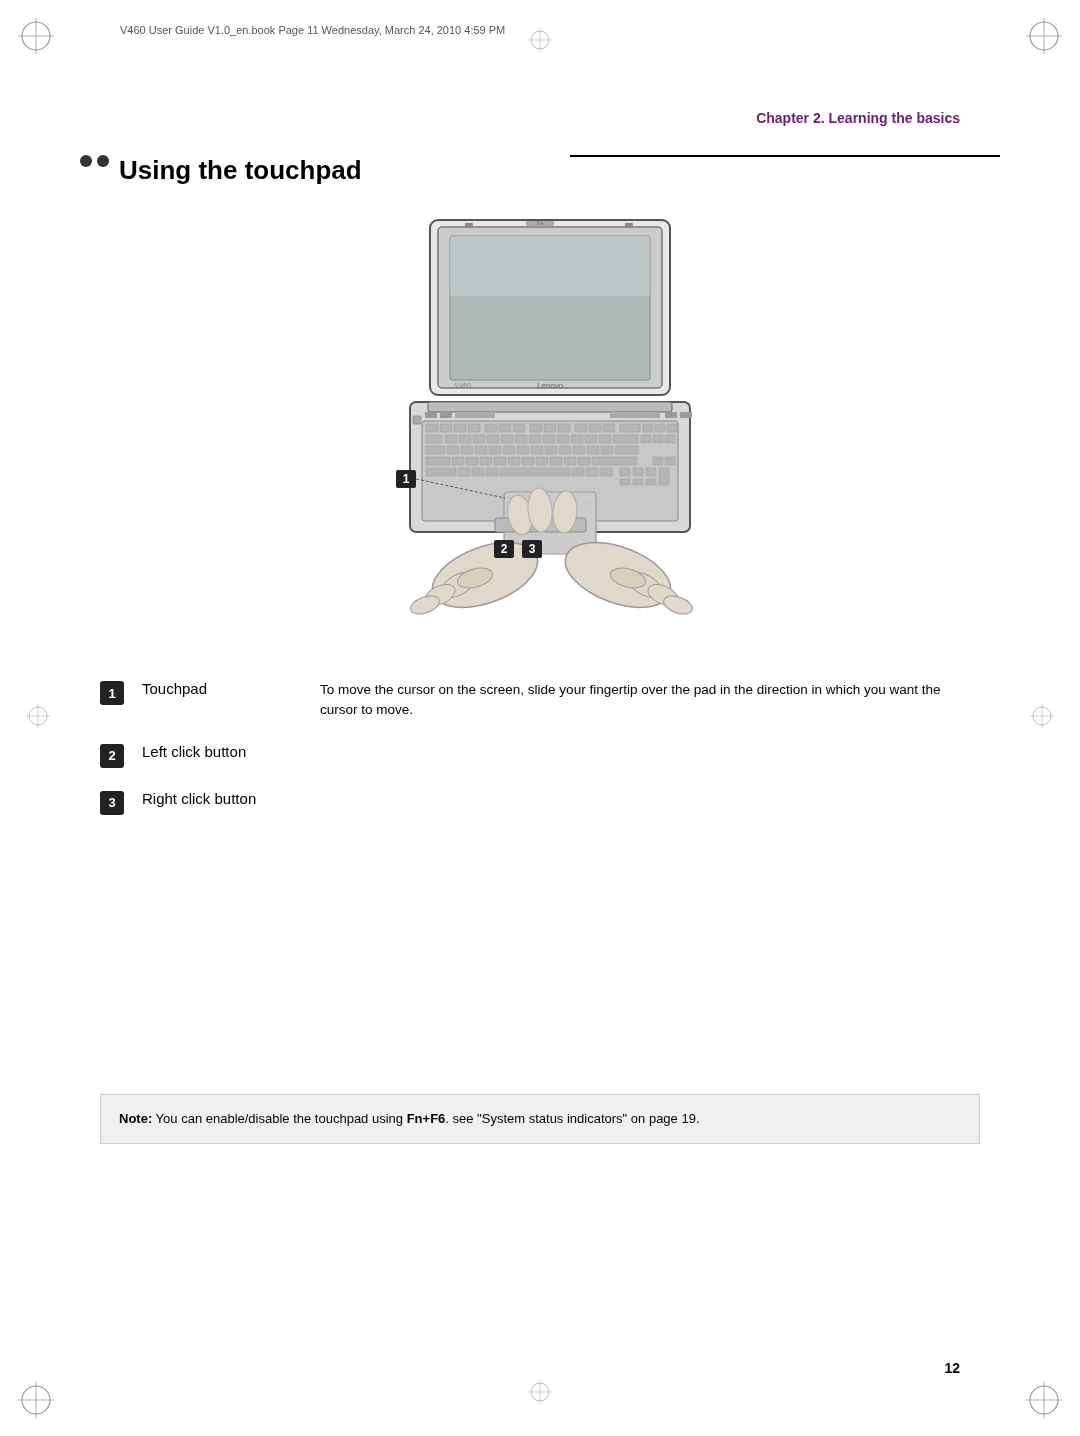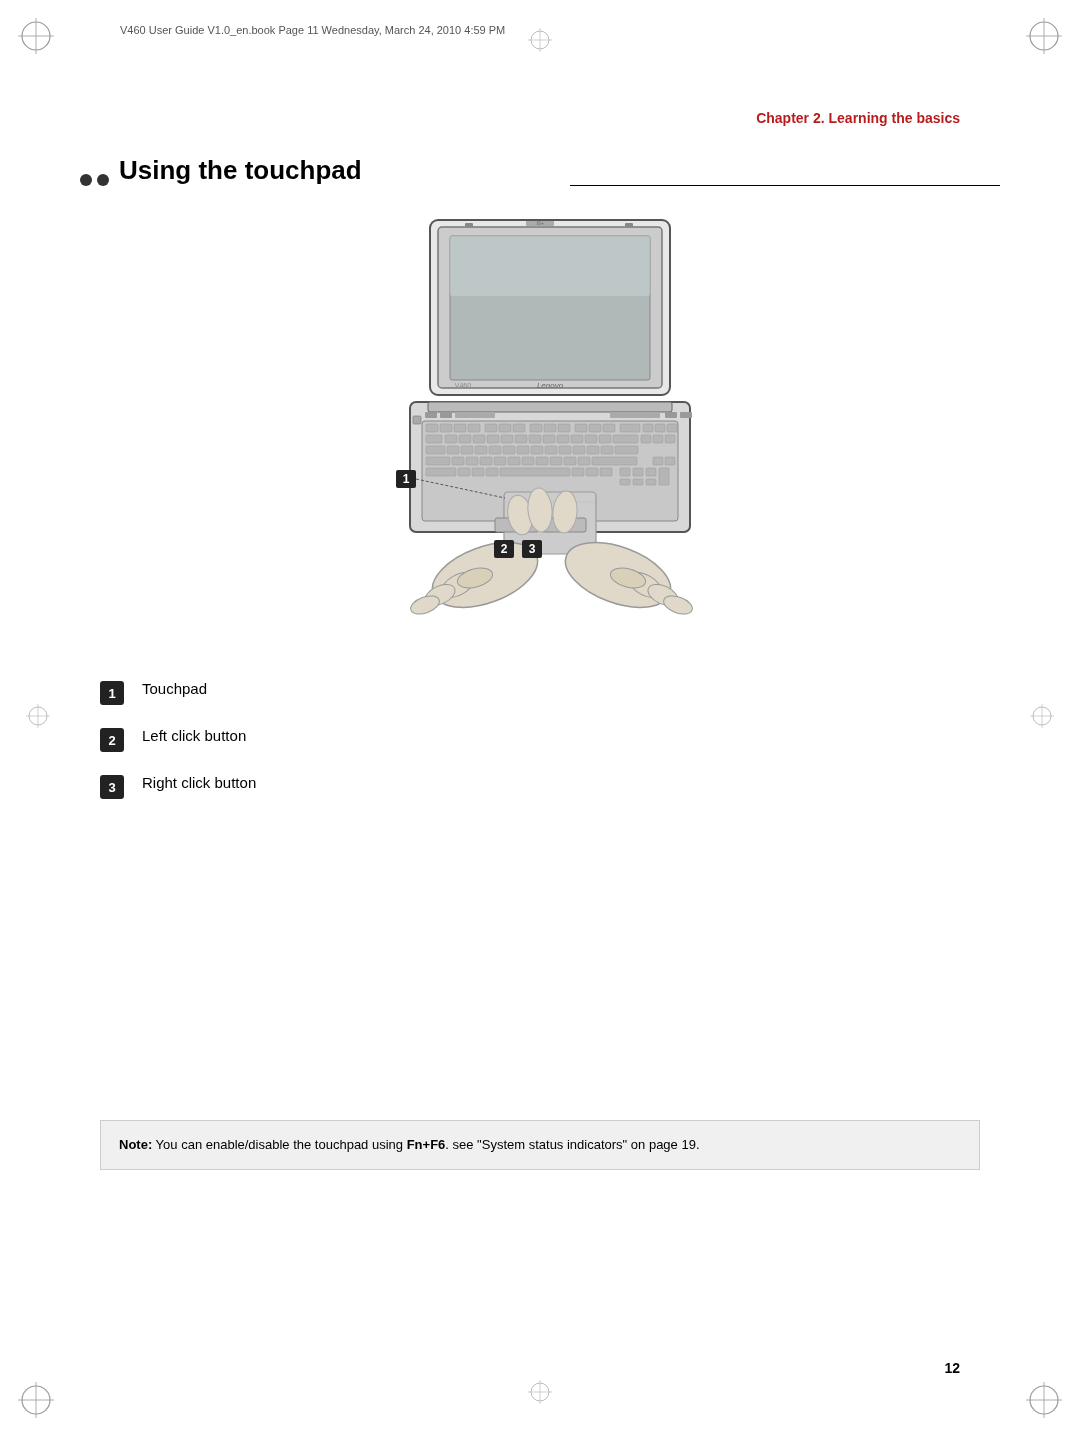--- a/index.html
+++ b/index.html
@@ -40,7 +40,7 @@
       right: 120px;
       font-size: 14px;
       font-weight: bold;
-      color: #b91c1c;
+      color: #701a75;
     }
 
     

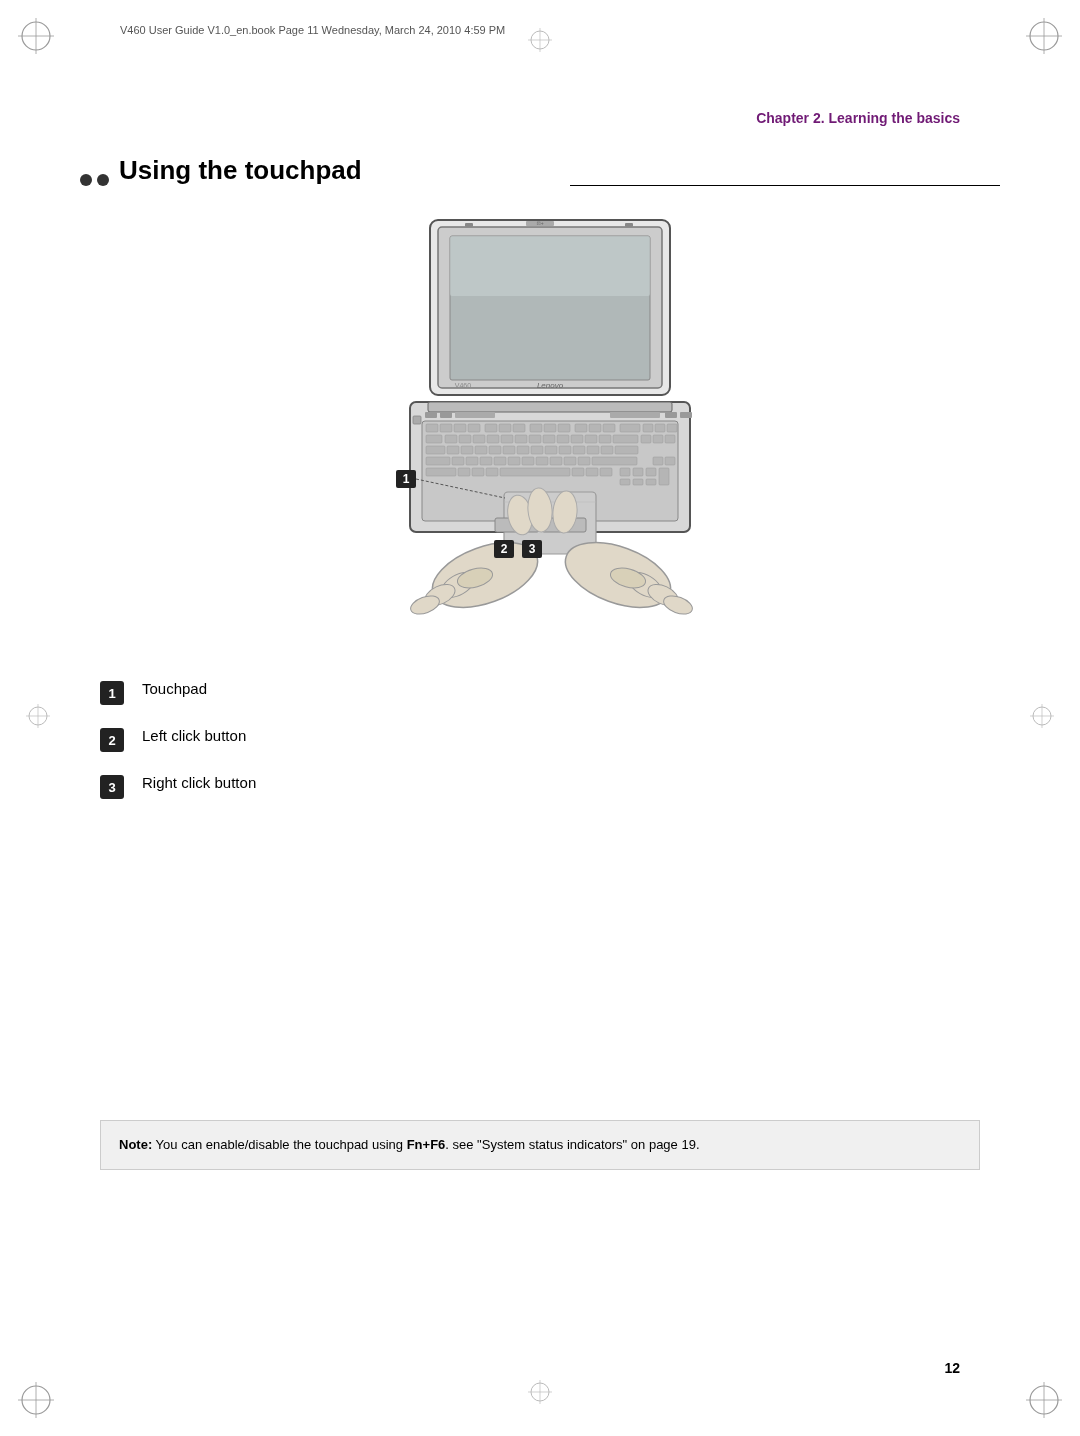--- a/index.html
+++ b/index.html
@@ -50,7 +50,7 @@
       left: 80px;
       right: 80px;
       display: flex;
-      align-items: flex-end;
+      align-items: flex-start;
       gap: 10px;
     }
     .section-title-bullets {

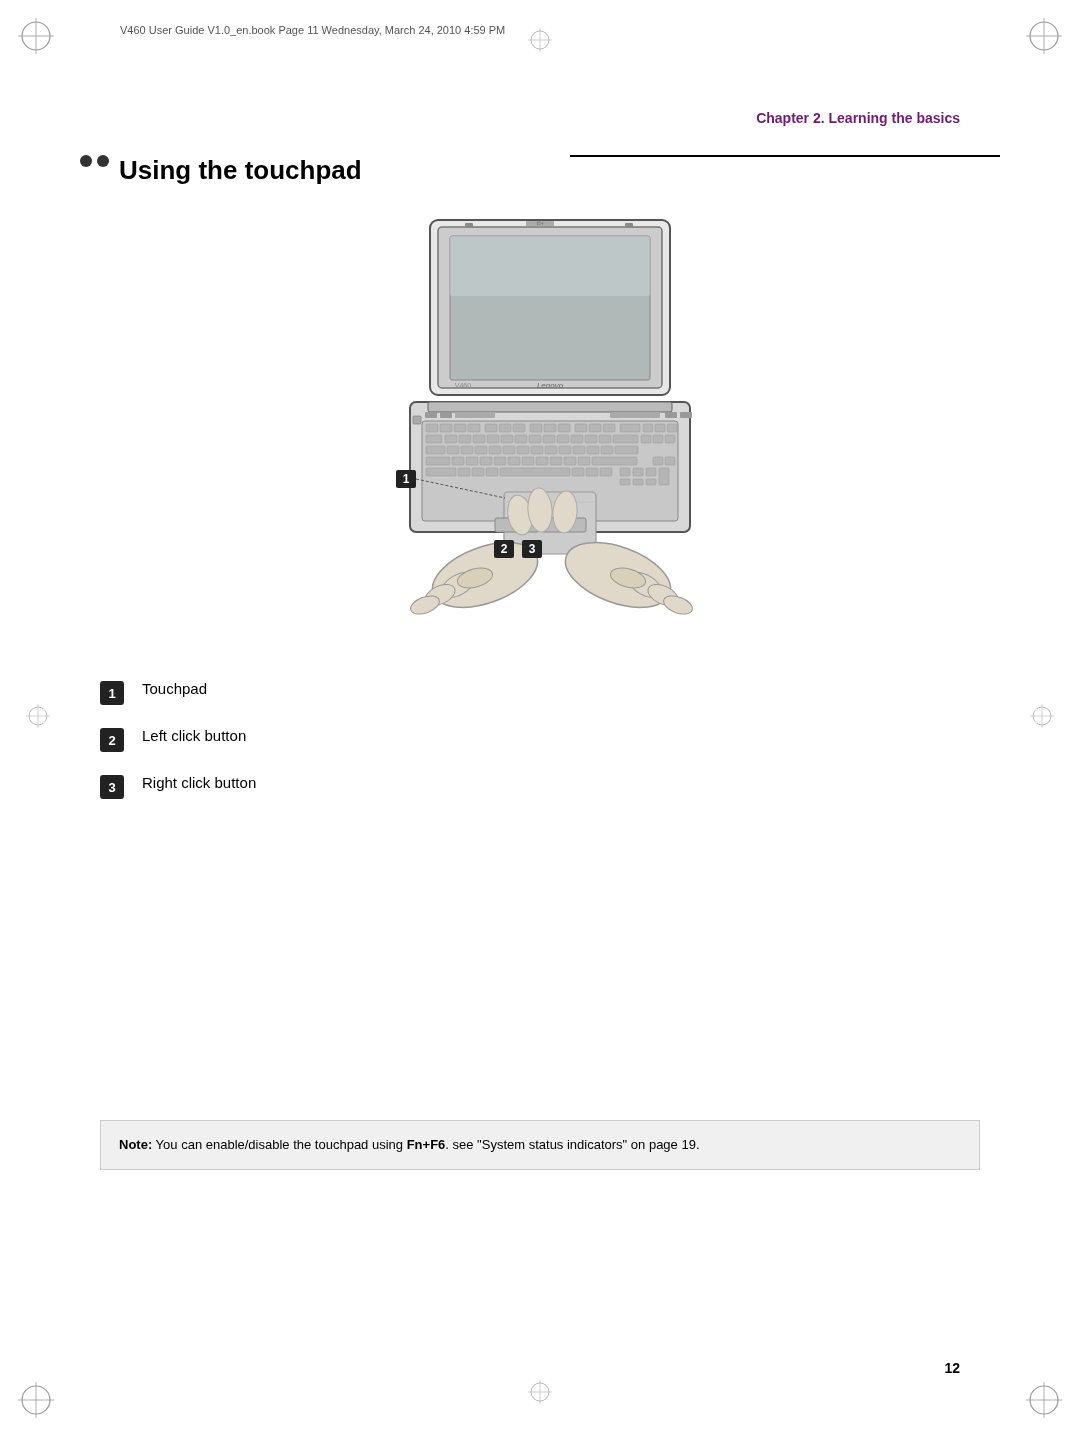--- a/index.html
+++ b/index.html
@@ -430,6 +430,7 @@
       <span>1</span>
     </div>
     <div class="label-title">Touchpad</div>
+    <div class="label-description">To move the cursor on the screen, slide your fingertip over the pad in the direction in which you want the cursor to move.</div>
   </div>
 
   <div class="label-row">

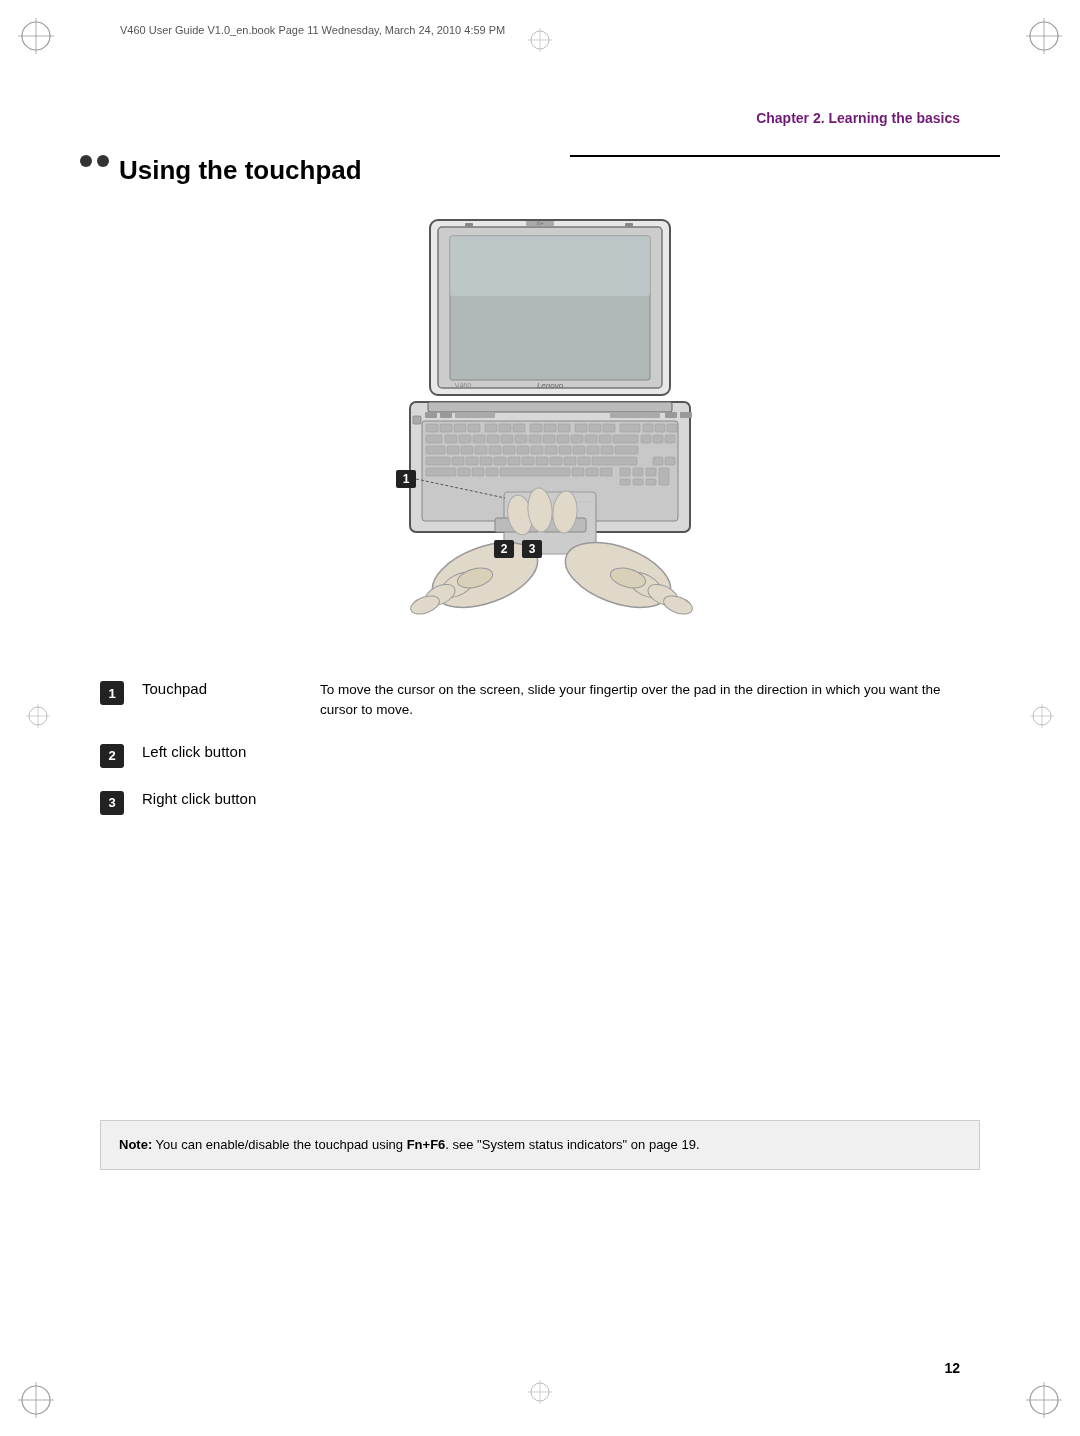--- a/index.html
+++ b/index.html
@@ -135,7 +135,7 @@
     
     .note-box {
       position: absolute;
-      top: 1120px;
+      top: 1094px;
       left: 100px;
       right: 100px;
       background: #f0f0f0;

